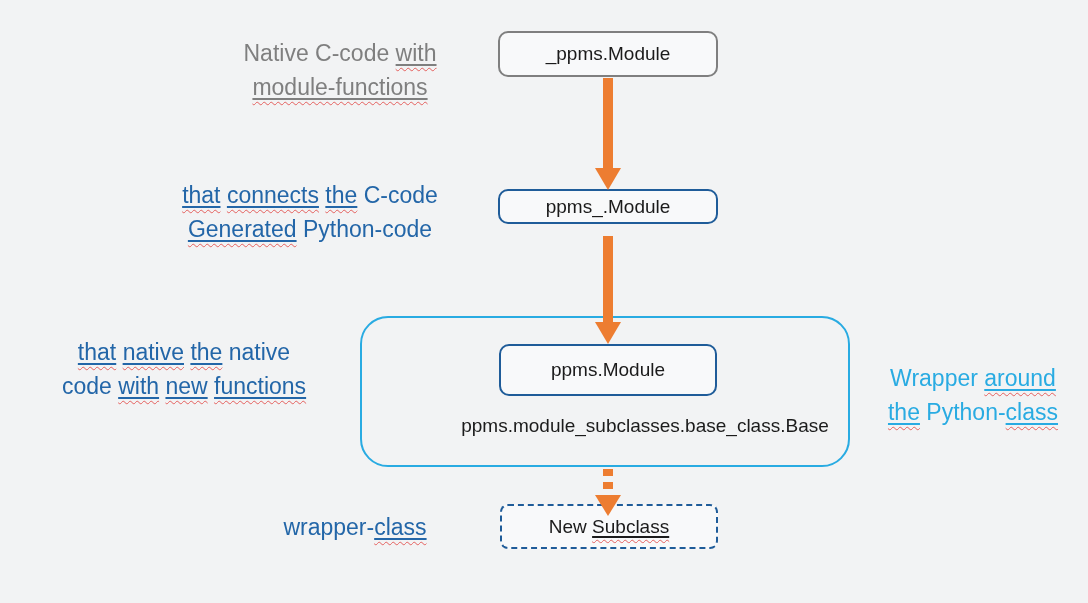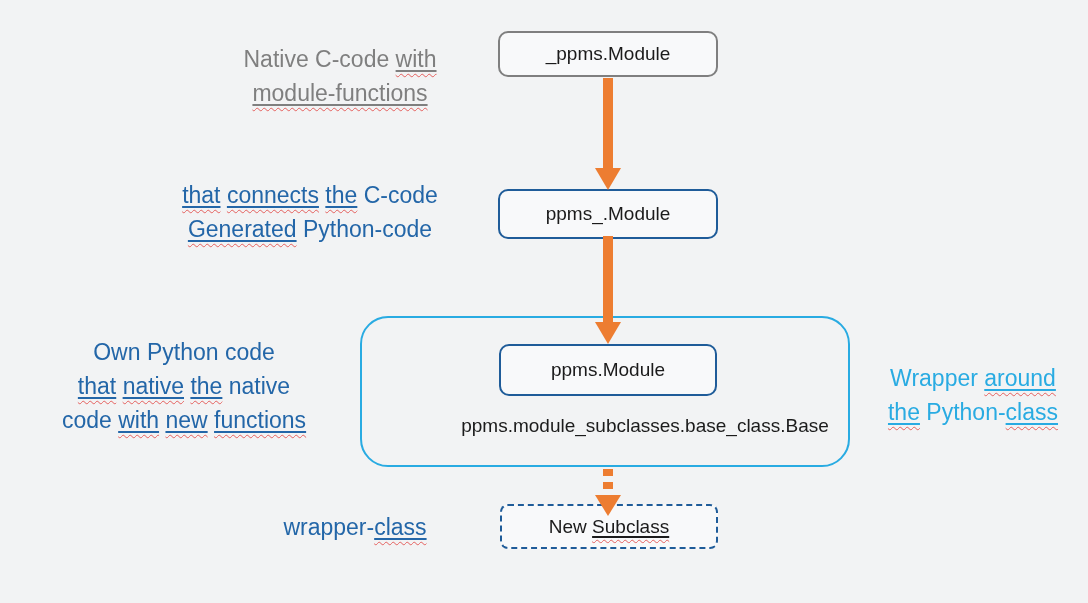--- a/index.html
+++ b/index.html
@@ -101,7 +101,7 @@
   #arrow3-shaft{left:603px;top:469px;height:25px;}
   #arrow3-head{left:595px;top:495px;border-top-width:21px;}
   
-  #label-native{left:185px;top:42px;width:310px;}
+  #label-native{left:185px;top:36px;width:310px;}
   #label-generated{left:150px;top:178px;width:320px;}
   #label-own{left:8px;top:335px;width:352px;}
   #label-wrapper{left:858px;top:361px;width:230px;}

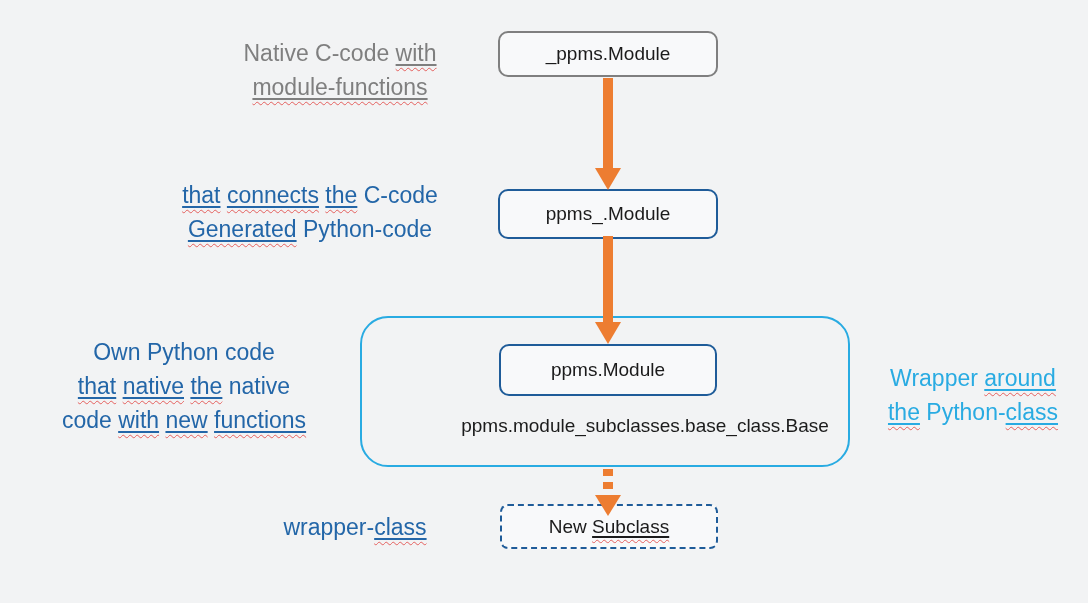--- a/index.html
+++ b/index.html
@@ -63,7 +63,7 @@
   .node.blue-border{border:2px solid var(--blue-border);}
   .node.dashed{border:2px dashed var(--blue-border);border-radius:8px;}
   #box-native{left:498px;top:31px;width:220px;height:46px;}
-  #box-generated{left:498px;top:189px;width:220px;height:50px;justify-content:center;}
+  #box-generated{left:498px;top:189px;width:220px;height:35px;justify-content:center;}
   #box-wrapper-module{left:499px;top:344px;width:218px;height:52px;}
   #box-new-subclass{left:500px;top:504px;width:218px;height:45px;}
   

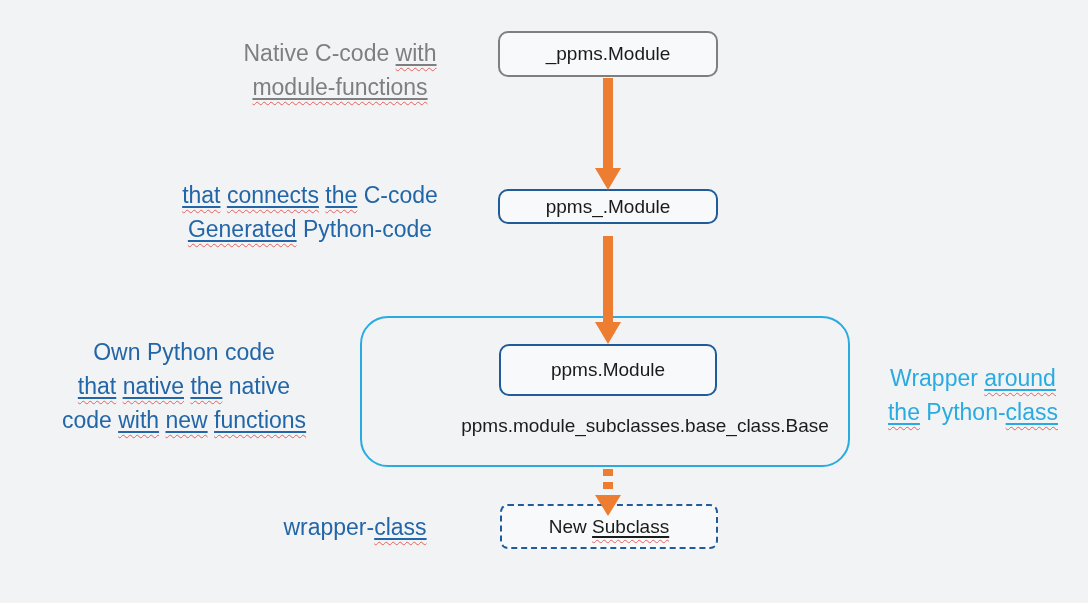--- a/index.html
+++ b/index.html
@@ -123,7 +123,6 @@
     </div>
 
   <div class="lbl blue" id="label-own">
-      <div>Own Python code</div>
       <div><span class="fw"><span>that</span></span> <span class="fw"><span>native</span></span> <span class="fw"><span>the</span></span> native</div>
       <div>code <span class="fw"><span>with</span></span> <span class="fw"><span>new</span></span> <span class="fw"><span>functions</span></span></div>
     </div>

